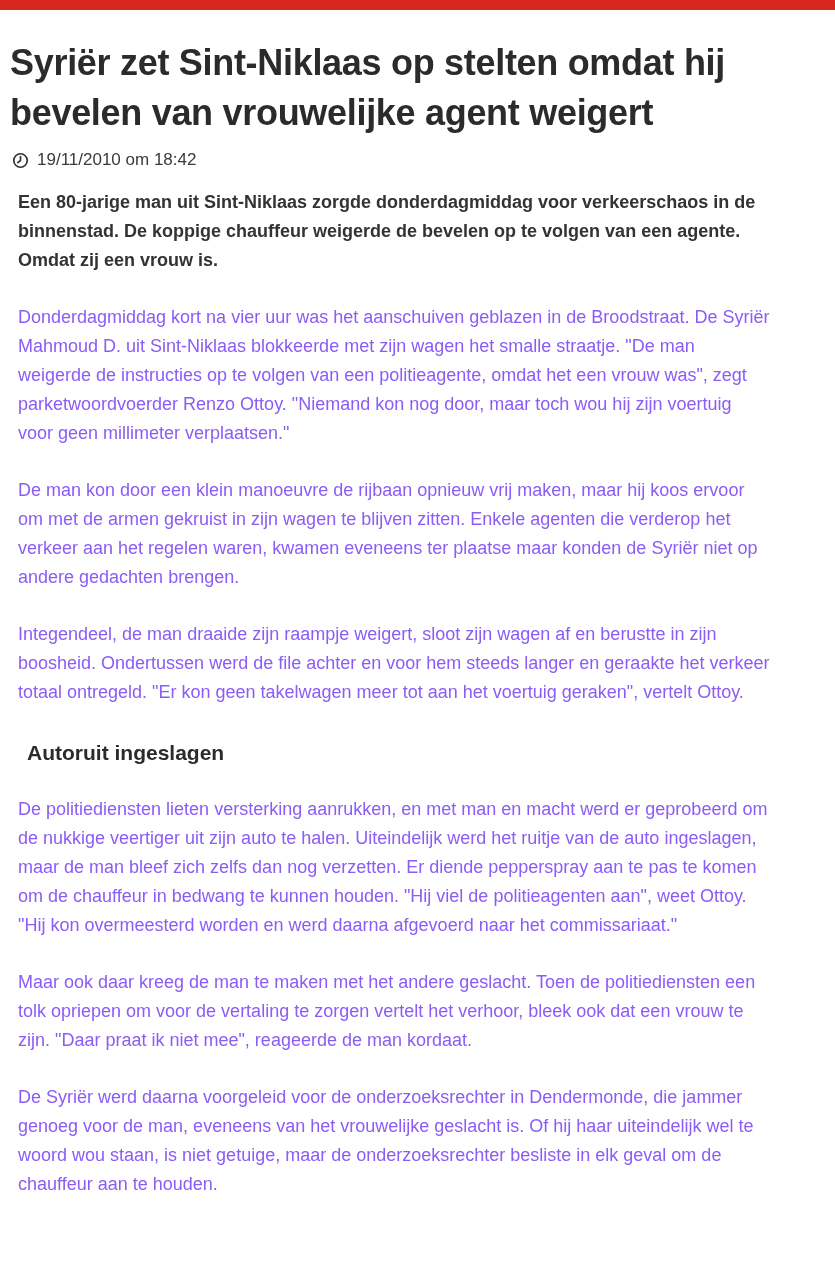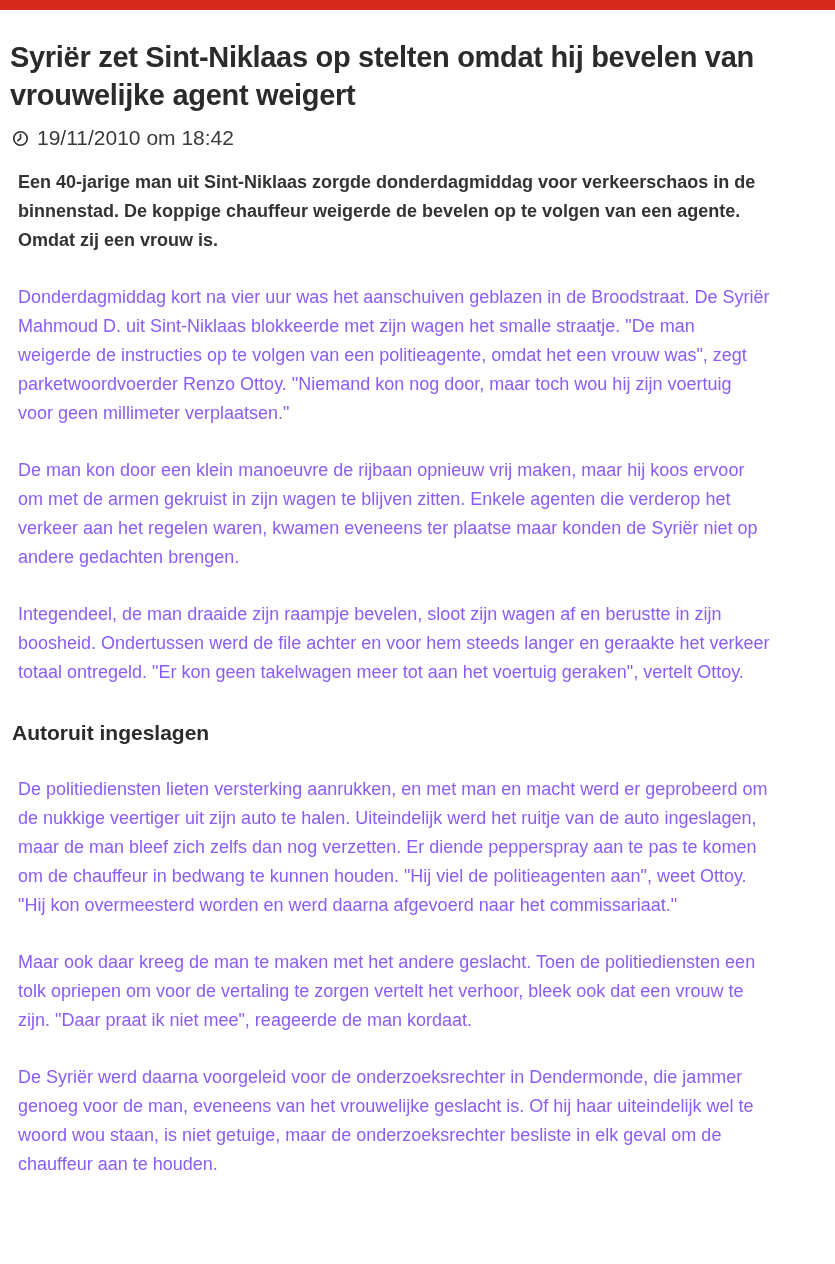--- a/index.html
+++ b/index.html
@@ -26,8 +26,8 @@
     box-sizing: border-box;
   }
   h1.title {
-    font-size: 29px;
-    line-height: 38px;
+    font-size: 36px;
+    line-height: 50px;
     font-weight: 700;
     color: #2b2b2b;
     letter-spacing: -0.3px;

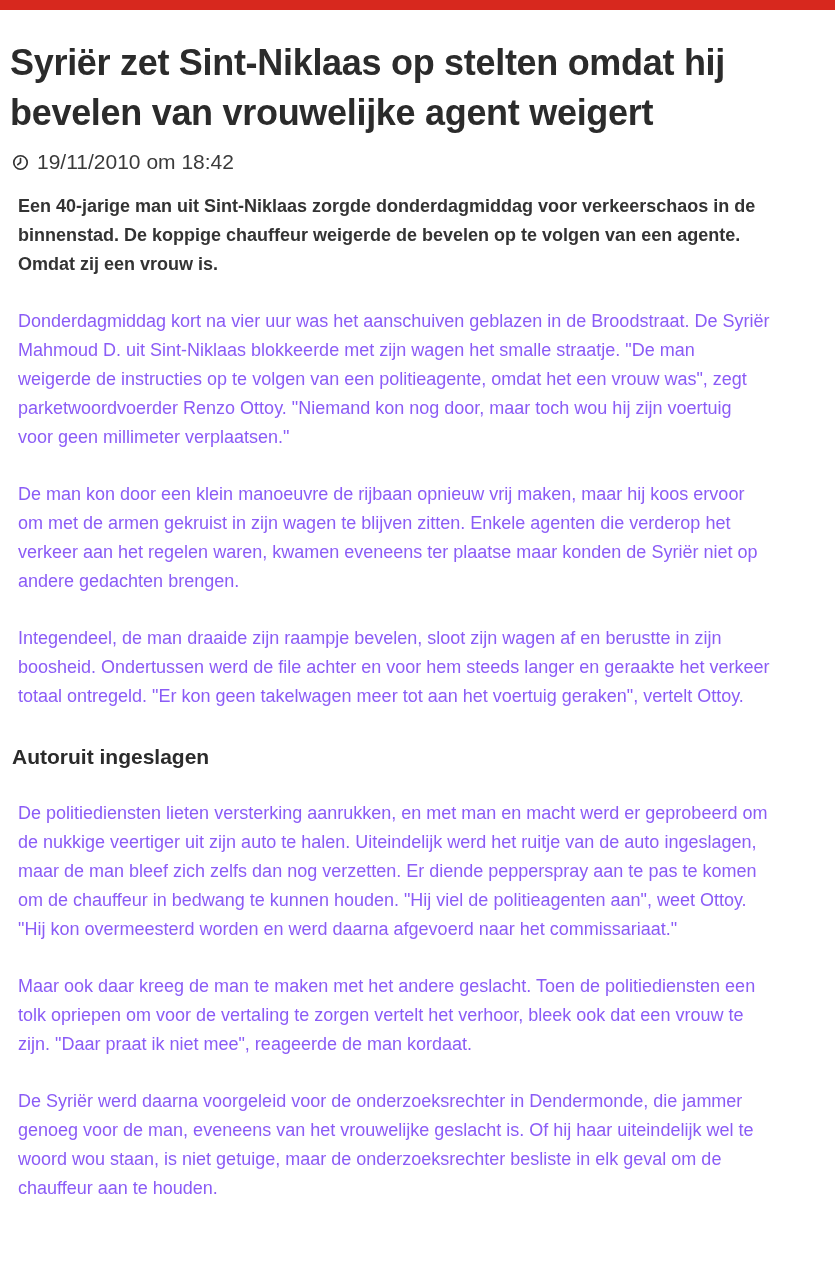--- a/index.html
+++ b/index.html
@@ -38,7 +38,7 @@
     display: flex;
     align-items: center;
     gap: 8px;
-    font-size: 21px;
+    font-size: 17px;
     color: #3a3a3a;
     margin: 4px 0 18px 2px;
   }

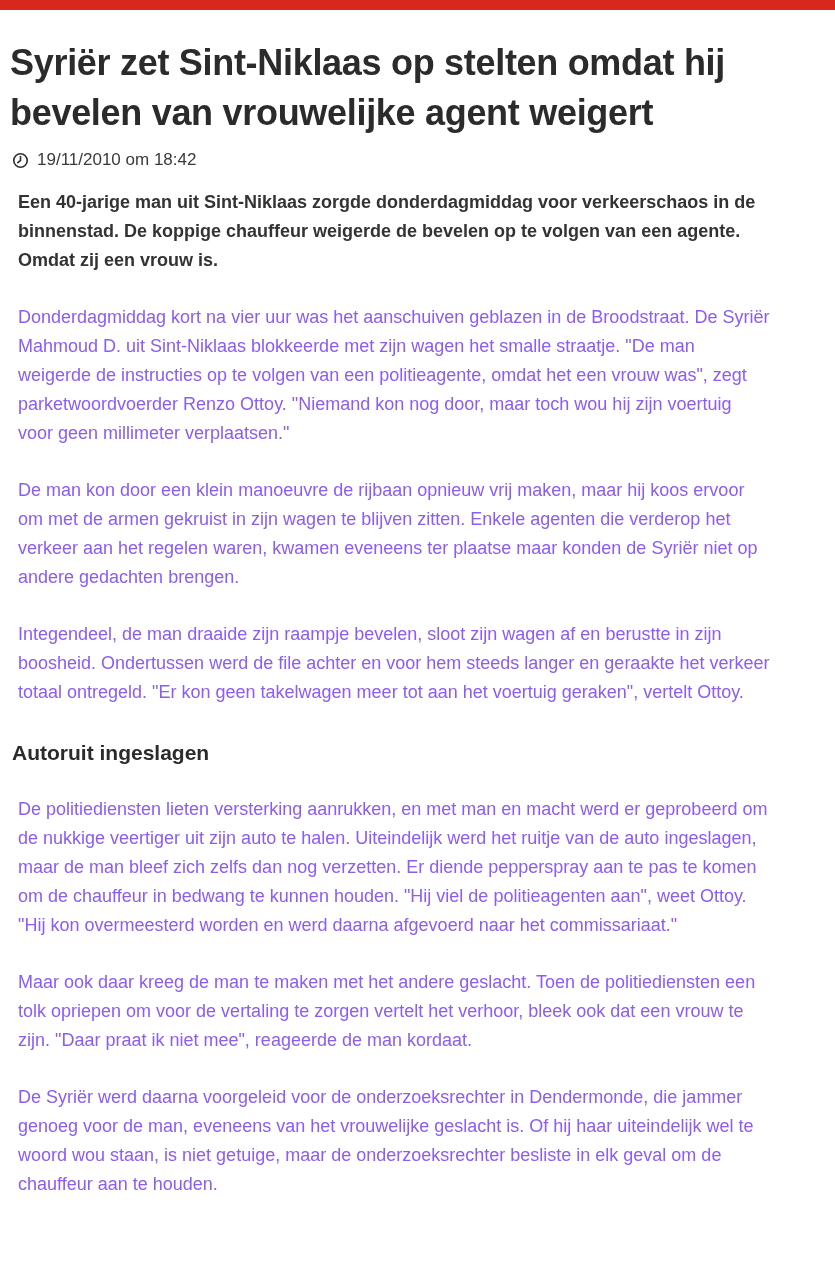--- a/index.html
+++ b/index.html
@@ -93,7 +93,7 @@
       <span>19/11/2010 om 18:42</span>
     </div>
 
-    <p class="body-par intro">Een 40-jarige man uit Sint-Niklaas zorgde donderdagmiddag voor verkeerschaos in de binnenstad. De koppige chauffeur weigerde de bevelen op te volgen van een agente. Omdat zij een vrouw is.</p>
+    <p class="body-par intro">Een 80-jarige man uit Sint-Niklaas zorgde donderdagmiddag voor verkeerschaos in de binnenstad. De koppige chauffeur weigerde de bevelen op te volgen van een agente. Omdat zij een vrouw is.</p>
 
     <p class="body-par">Donderdagmiddag kort na vier uur was het aanschuiven geblazen in de Broodstraat. De Syriër Mahmoud D. uit Sint-Niklaas blokkeerde met zijn wagen het smalle straatje. "De man weigerde de instructies op te volgen van een politieagente, omdat het een vrouw was", zegt parketwoordvoerder Renzo Ottoy. "Niemand kon nog door, maar toch wou hij zijn voertuig voor geen millimeter verplaatsen."</p>
 

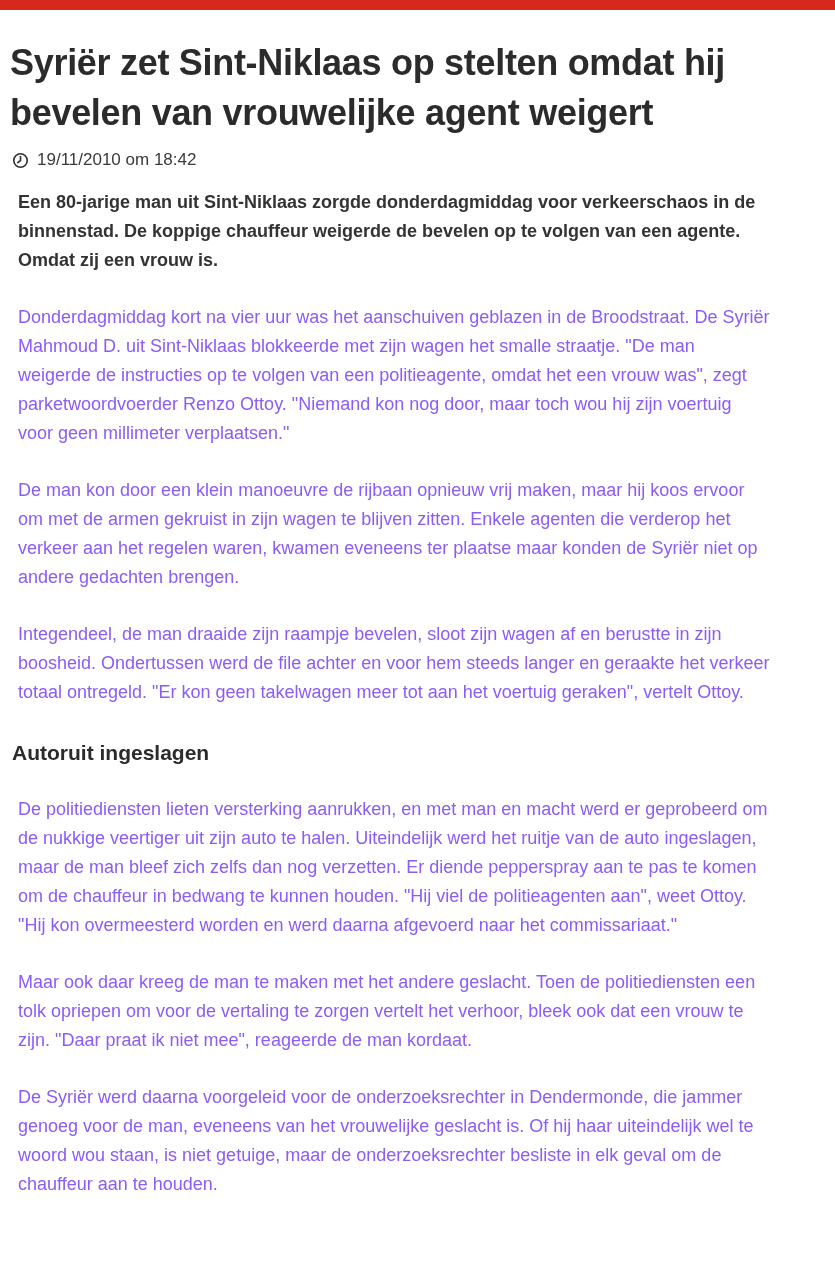--- a/index.html
+++ b/index.html
@@ -100,7 +100,7 @@
     <p class="body-par">De man kon door een klein manoeuvre de rijbaan opnieuw vrij maken, maar hij koos ervoor om met de armen gekruist in zijn wagen te blijven zitten. Enkele agenten die verderop het verkeer aan het regelen waren, kwamen eveneens ter plaatse maar konden de Syriër niet op andere gedachten brengen.</p>
 
 
-    <p class="body-par">Integendeel, de man draaide zijn raampje bevelen, sloot zijn wagen af en berustte in zijn boosheid. Ondertussen werd de file achter en voor hem steeds langer en geraakte het verkeer totaal ontregeld. "Er kon geen takelwagen meer tot aan het voertuig geraken", vertelt Ottoy.</p>
+    <p class="body-par">Integendeel, de man draaide zijn raampje weigert, sloot zijn wagen af en berustte in zijn boosheid. Ondertussen werd de file achter en voor hem steeds langer en geraakte het verkeer totaal ontregeld. "Er kon geen takelwagen meer tot aan het voertuig geraken", vertelt Ottoy.</p>
 
     <h2 class="subheading">Autoruit ingeslagen</h2>
 

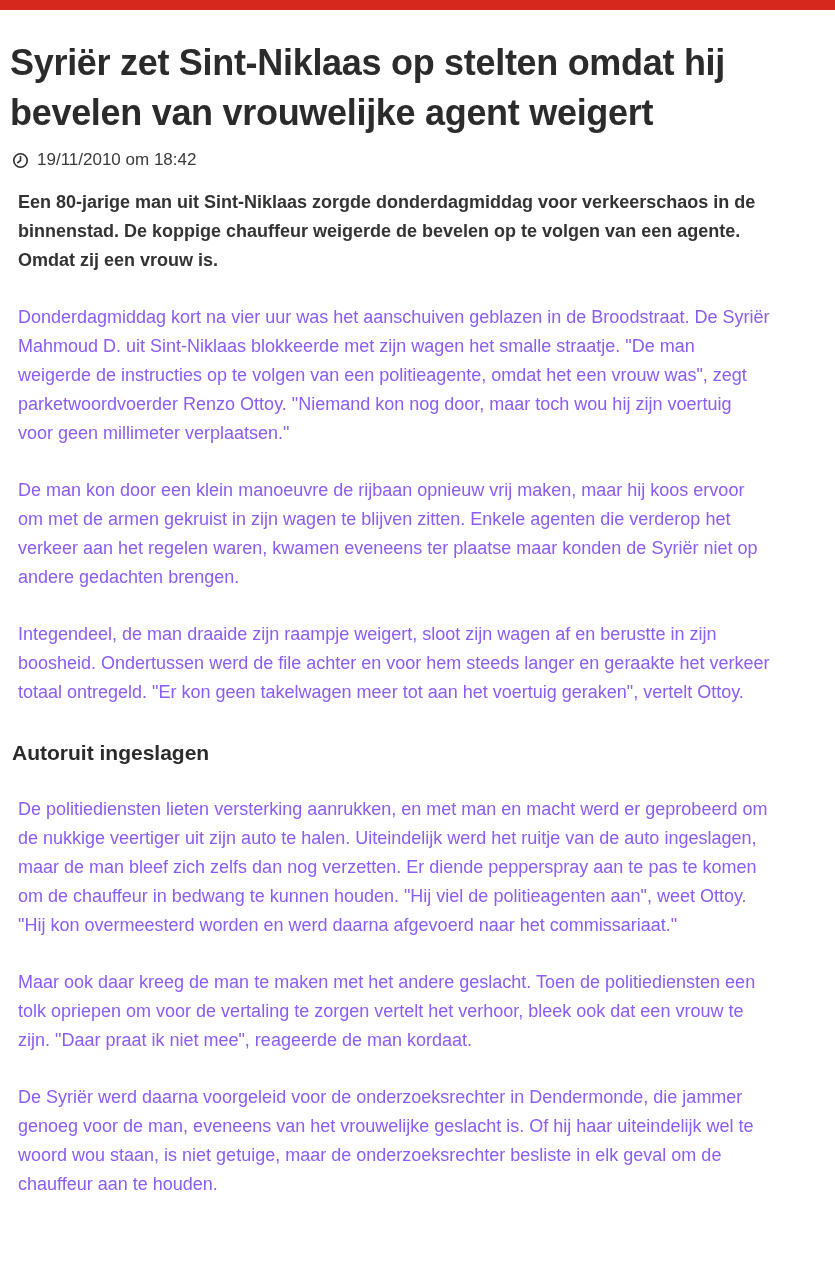--- a/index.html
+++ b/index.html
@@ -69,7 +69,7 @@
     font-size: 21px;
     font-weight: 700;
     color: #2b2b2b;
-    margin: 34px 0 30px 2px;
+    margin: 34px 0 30px 17px;
   }
 </style>
 </head>

